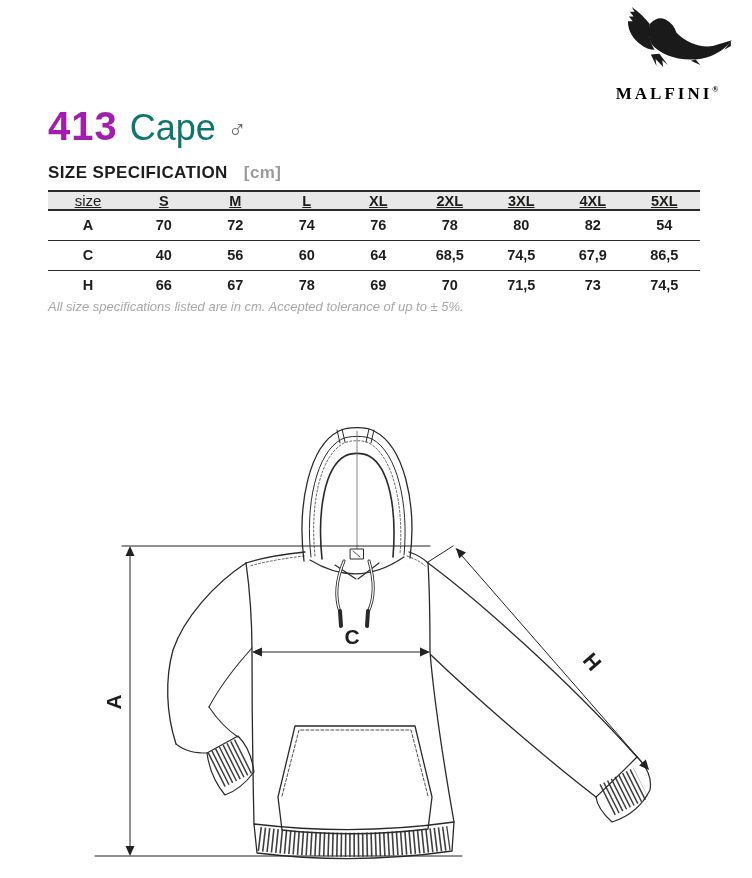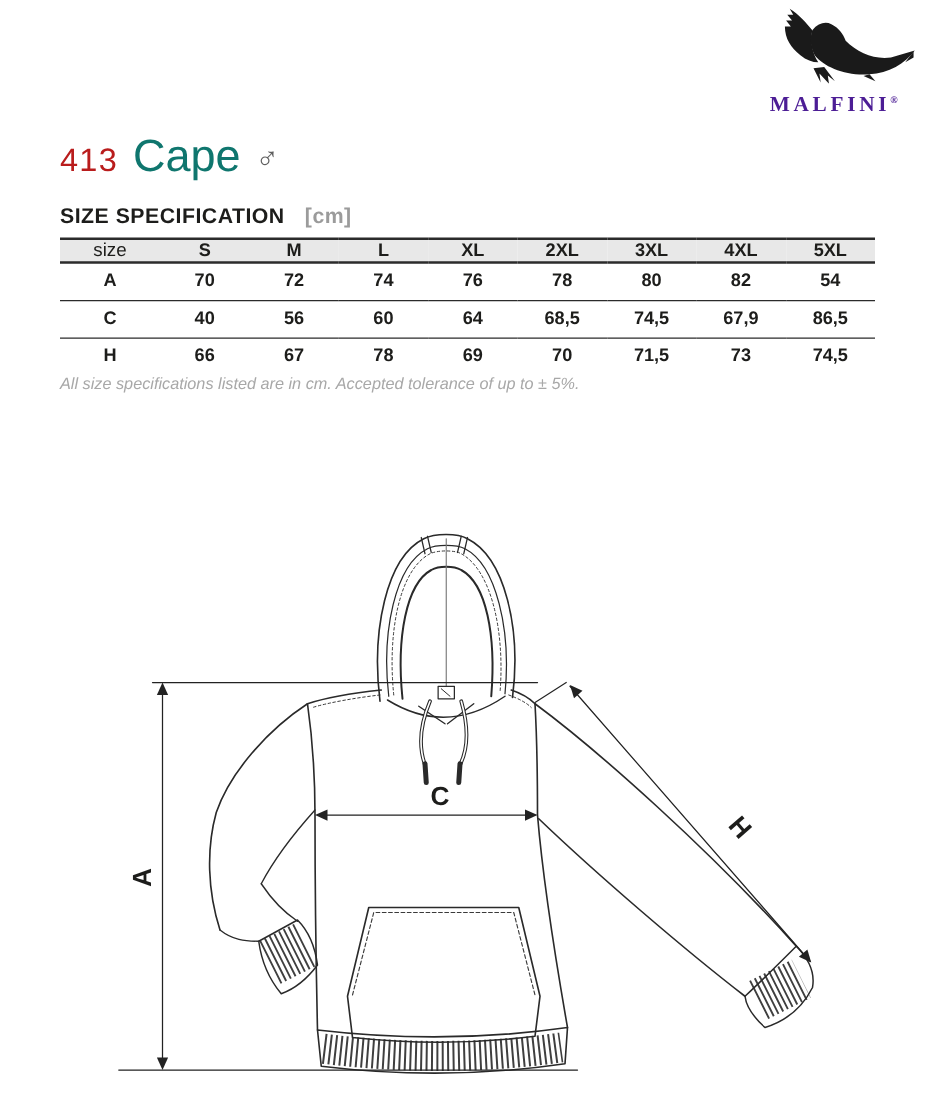--- a/index.html
+++ b/index.html
@@ -9,7 +9,7 @@
   
   .logo { position:absolute; top:6px; right:12px; width:146px; text-align:center; }
   .logo svg { display:block; margin:0 auto; }
-  .brand { font-family:"Liberation Serif", serif; font-weight:700; font-size:17px; letter-spacing:3px; color:#4c1d95; margin-top:7px; white-space:nowrap; }
+  .brand { font-family:"Liberation Serif", serif; font-weight:700; font-size:17px; letter-spacing:3px; color:#000000; margin-top:17px; white-space:nowrap; }
   .brand sup { font-size:8px; letter-spacing:0; vertical-align:super; }
 
   

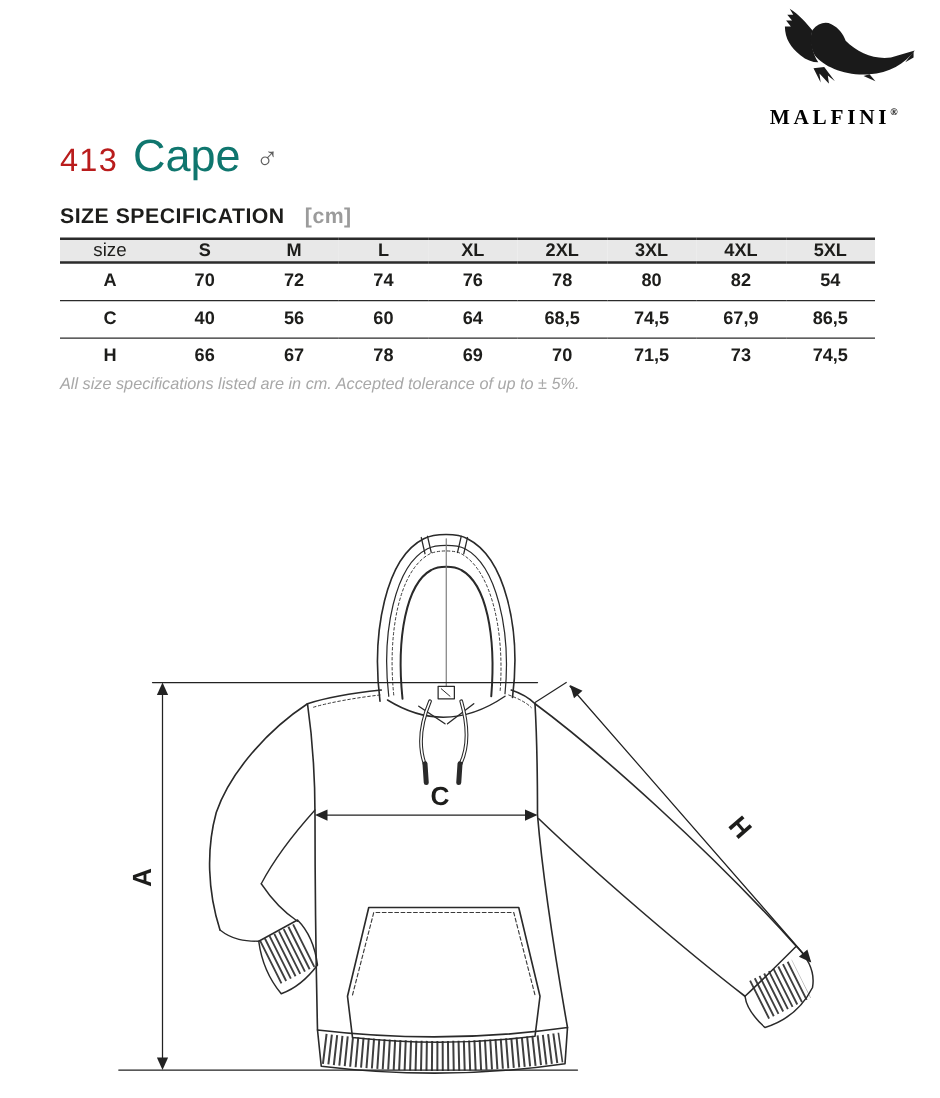--- a/index.html
+++ b/index.html
@@ -14,7 +14,7 @@
 
   
   .title-row { position:absolute; left:48px; top:104px; display:flex; align-items:baseline; gap:12px; }
-  .product-code { font-size:26px; font-weight:400; color:#b91c1c; letter-spacing:1px; }
+  .product-code { font-size:40px; font-weight:700; color:#a21caf; letter-spacing:1px; }
   .product-name { font-size:36px; font-weight:400; color:#0f766e; }
   .gender-symbol { font-size:25px; font-weight:400; color:#5f5f5f; transform:translateY(-2px); }
 

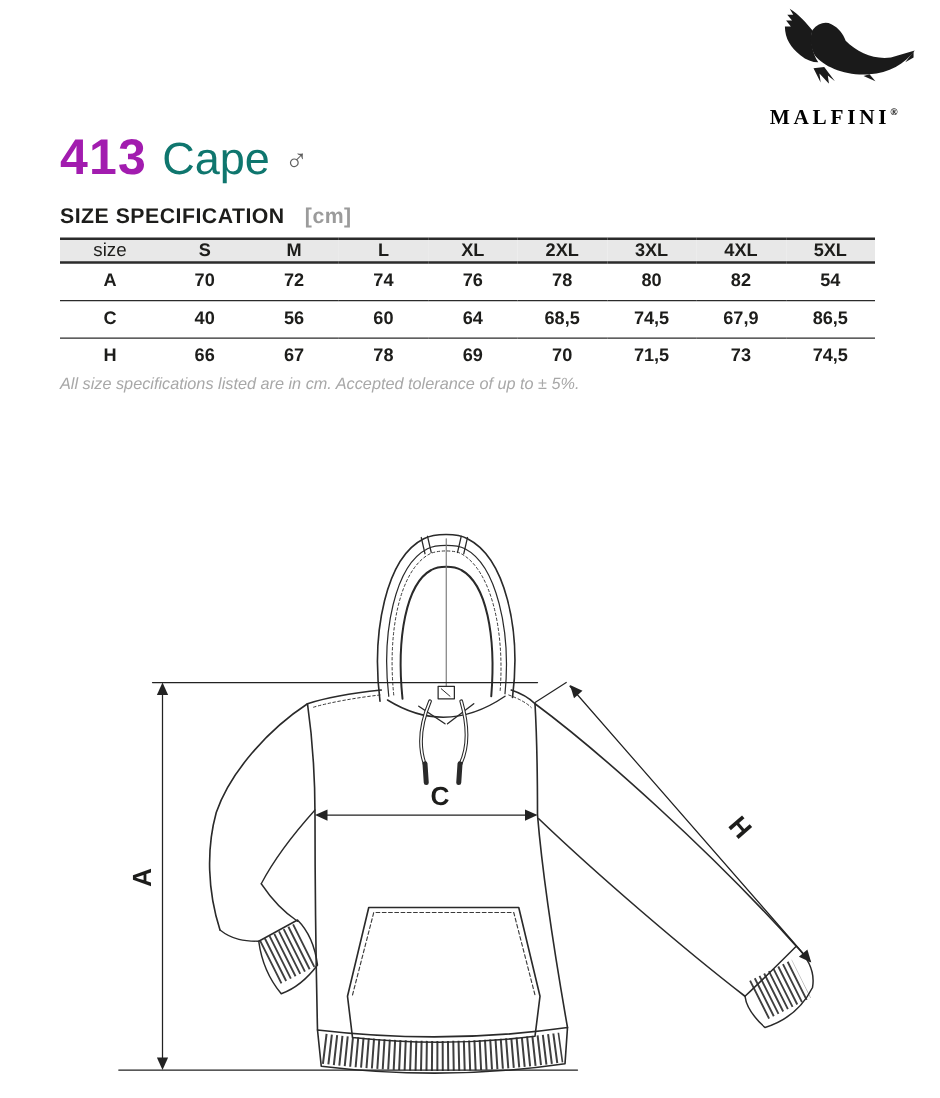--- a/index.html
+++ b/index.html
@@ -27,7 +27,7 @@
   table.size-table col.c-label { width:80px; }
   table.size-table thead tr { background:#e8e8e8; border-bottom:2px solid #2b2b2b; }
   table.size-table th, table.size-table td { text-align:center; font-size:14.5px; font-weight:700; color:#1d1d1b; height:30px; padding:0; }
-  table.size-table thead th { height:14px; }
+  table.size-table thead th { height:14px;text-decoration:underline; }
   table.size-table th.size-label { font-weight:400; font-size:15px; }
   table.size-table tbody tr { border-bottom:1.5px solid #2b2b2b; }
   table.size-table tbody tr:last-child { border-bottom:none; }

